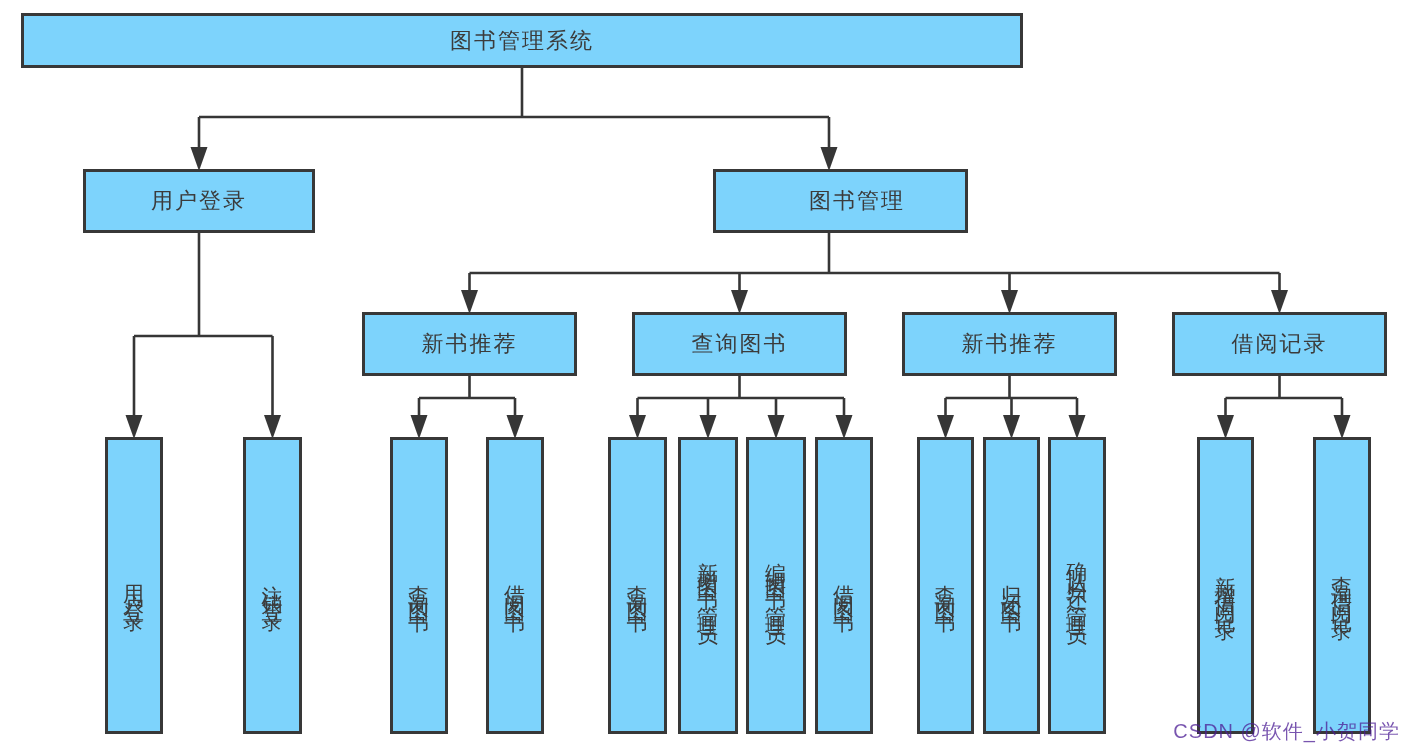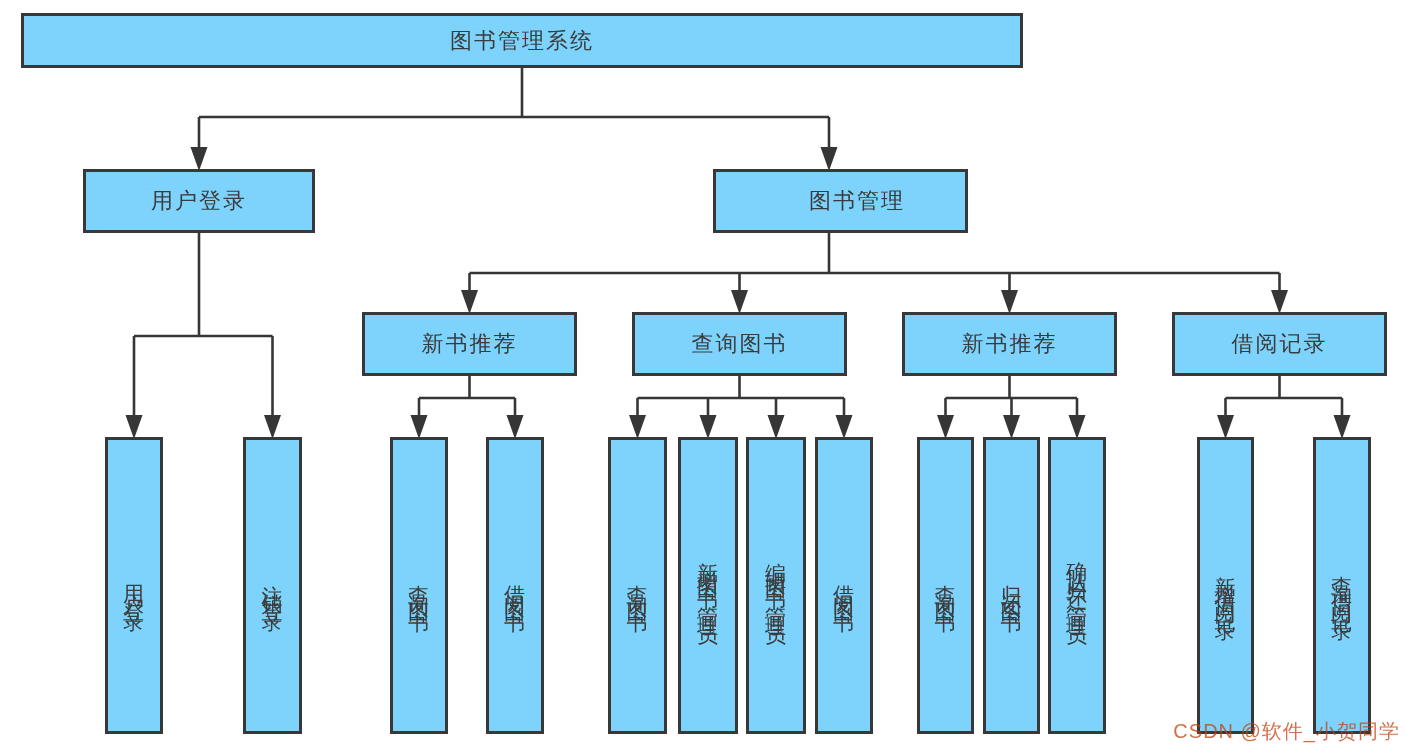--- a/index.html
+++ b/index.html
@@ -53,7 +53,7 @@
     top: 718px;
     right: 5px;
     font-size: 20px;
-    color: #c2410c;
+    color: #4c1d95;
     opacity: 0.75;
     letter-spacing: 1px;
     z-index: 10;

